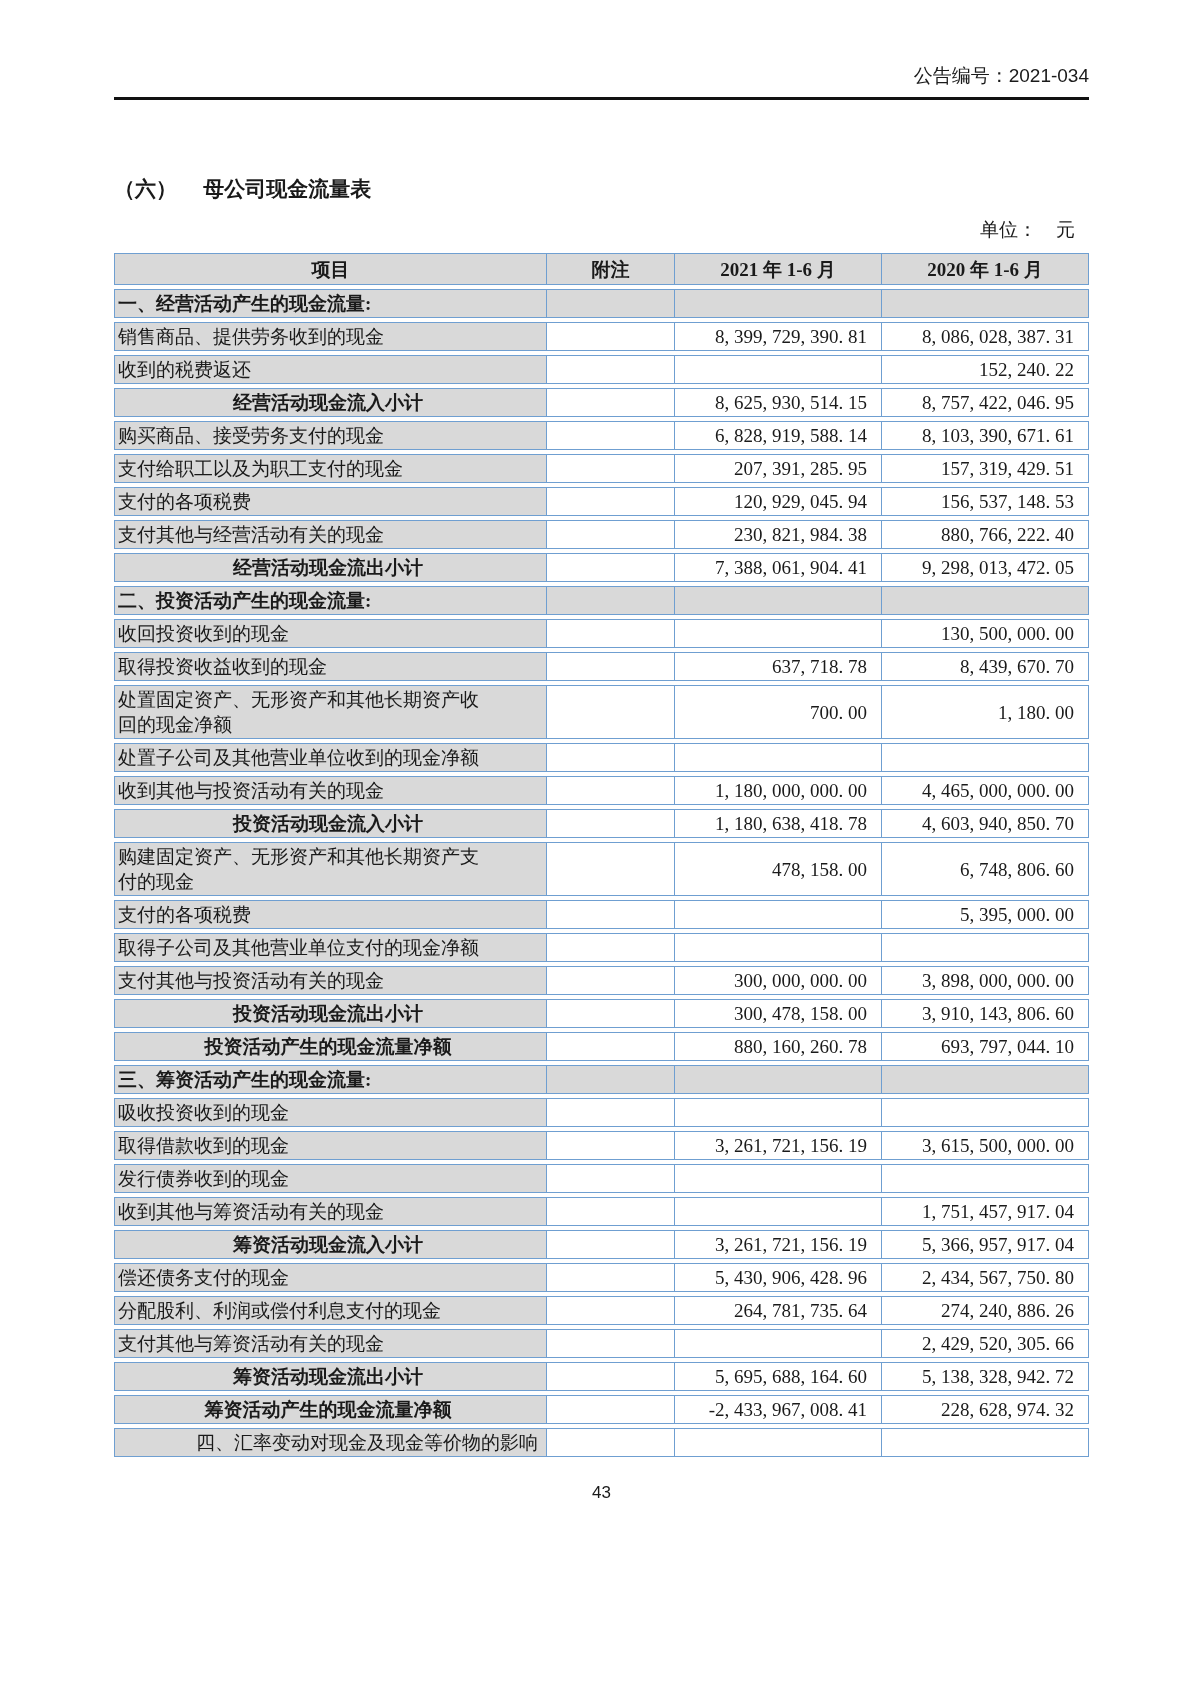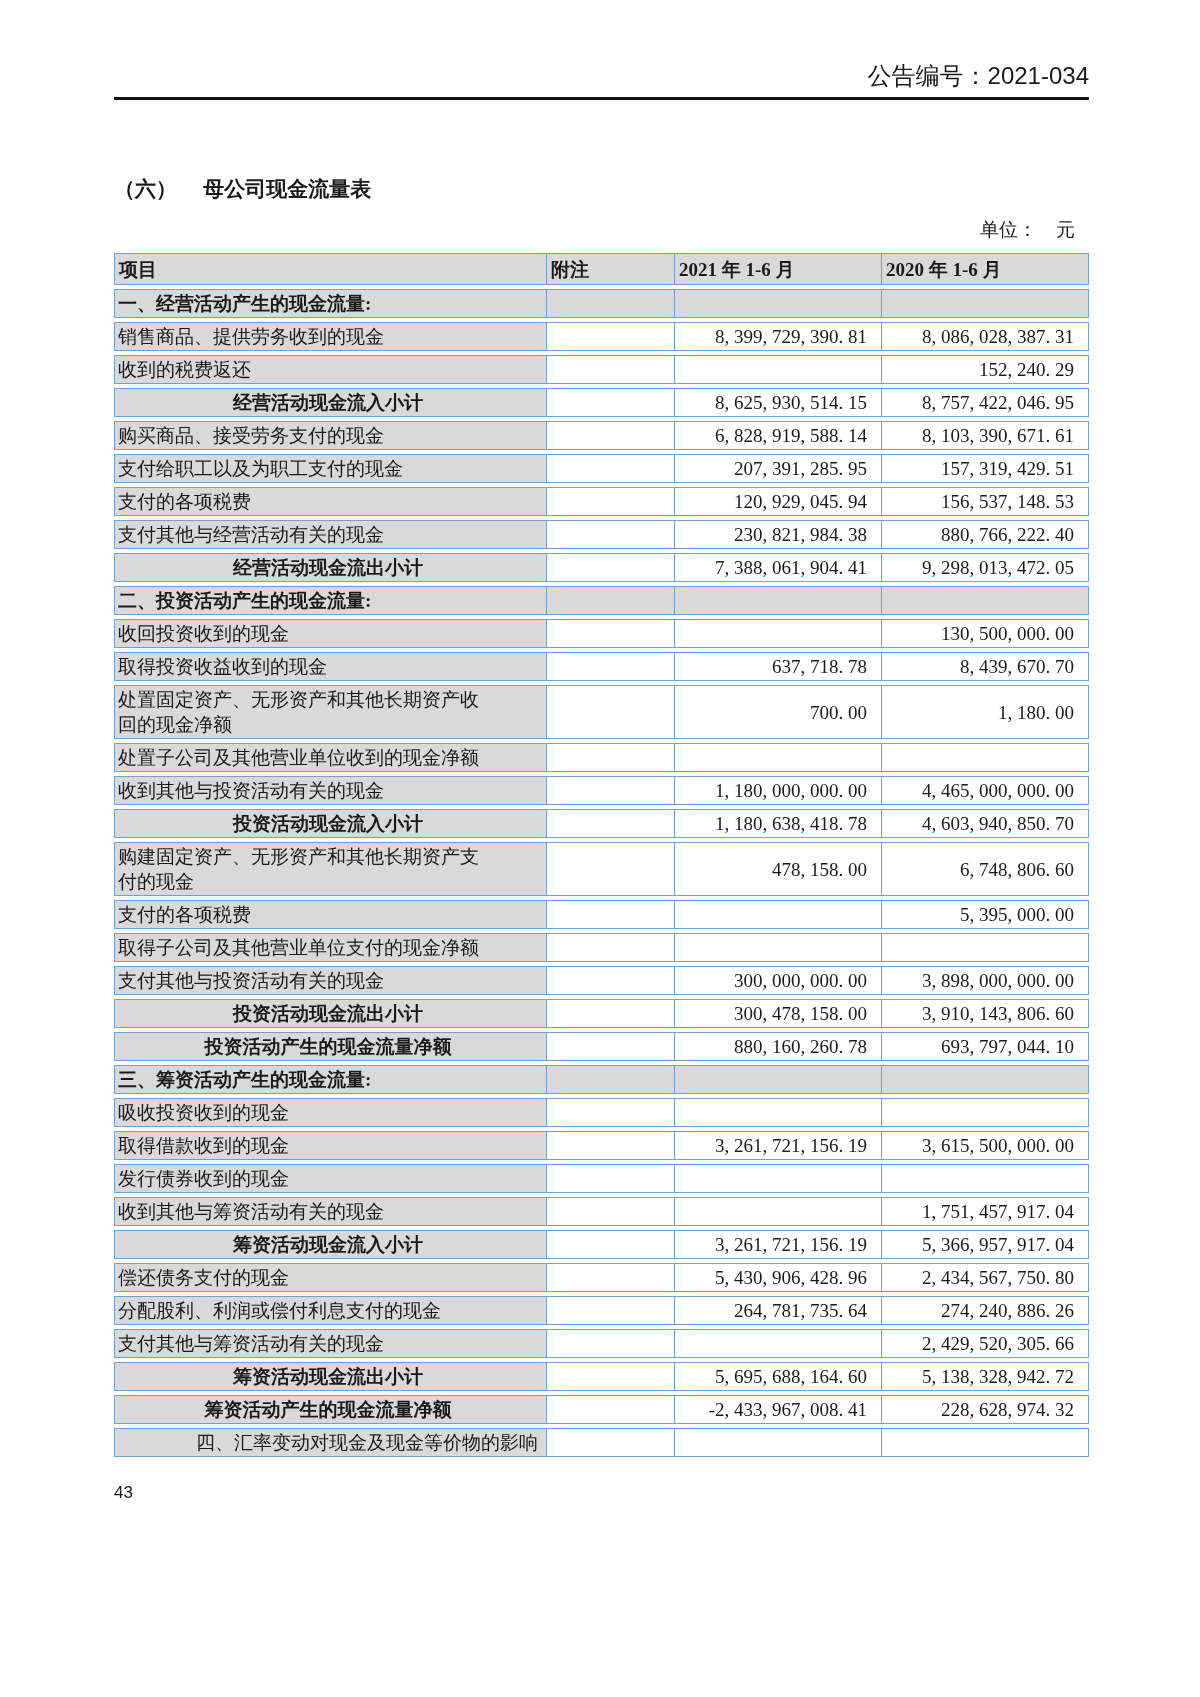--- a/index.html
+++ b/index.html
@@ -23,7 +23,7 @@
     padding-top:64px;
     text-align:right;
     font-family:"Liberation Sans","DejaVu Sans",sans-serif;
-    font-size:24px;
+    font-size:19px;
     line-height:24px;
   }
   .header-rule{

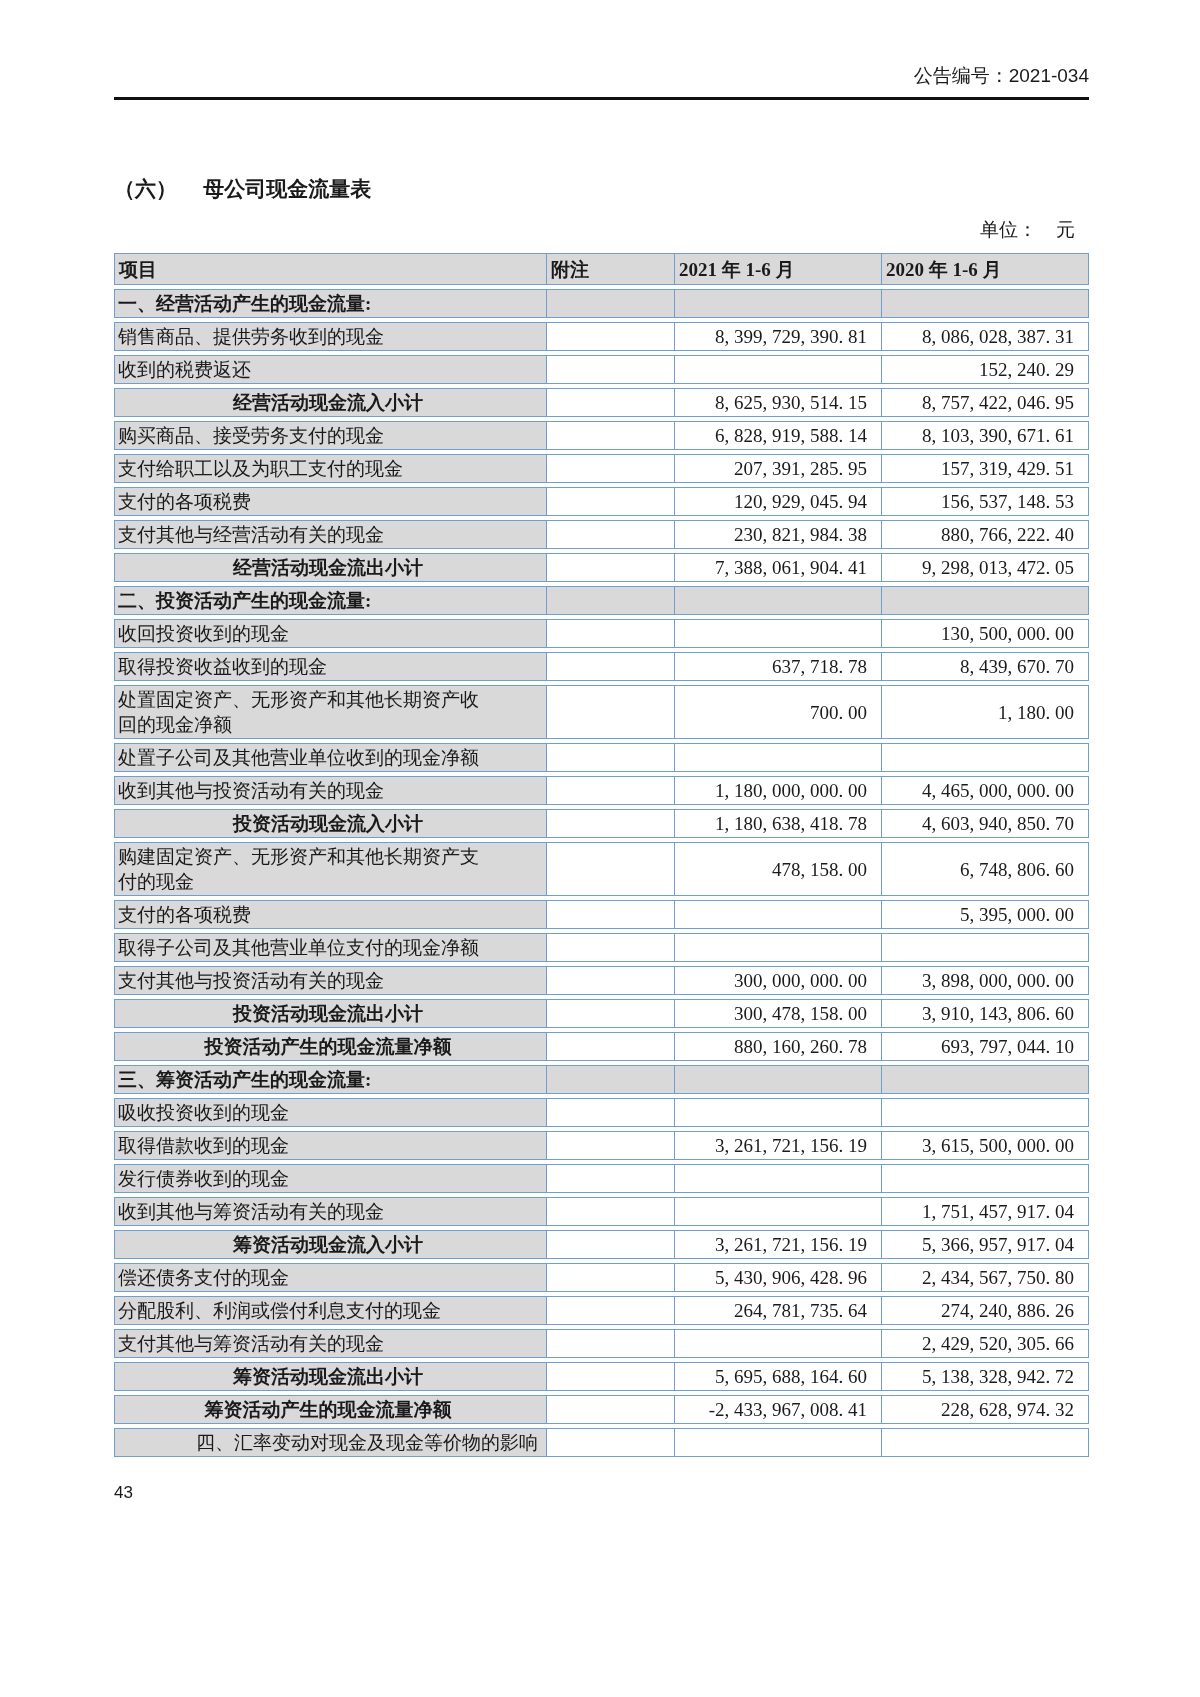--- a/index.html
+++ b/index.html
@@ -71,7 +71,7 @@
   th{
     background:var(--shade);
     font-weight:bold;
-    text-align:left;
+    text-align:center;
     height:32px;
   }
   td.col-item{

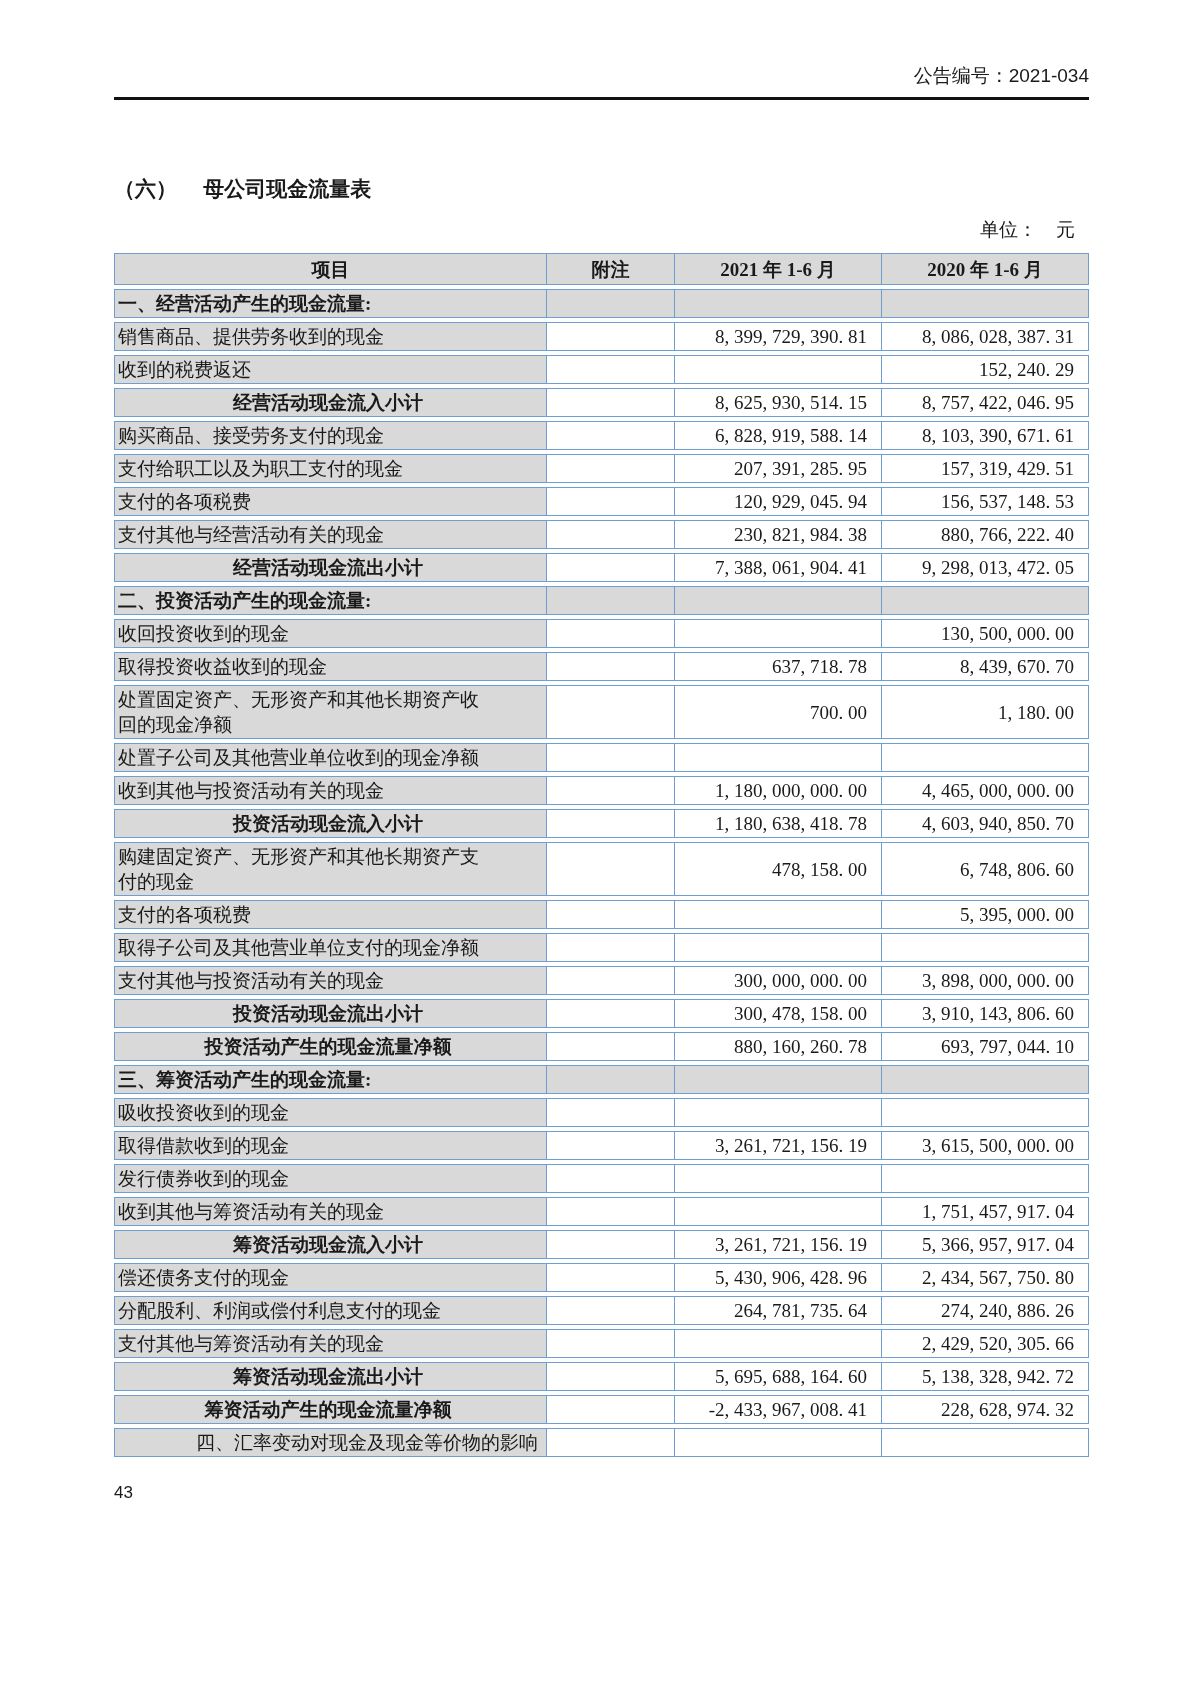--- a/index.html
+++ b/index.html
@@ -151,7 +151,7 @@
           <td class="col-item">收到的税费返还</td>
           <td class="col-note"></td>
           <td class="col-v1"></td>
-          <td class="col-v2">152, 240. 29</td>
+          <td class="col-v2">152, 240. 22</td>
         </tr>
         <tr class="subtotal">
           <td class="col-item">经营活动现金流入小计</td>

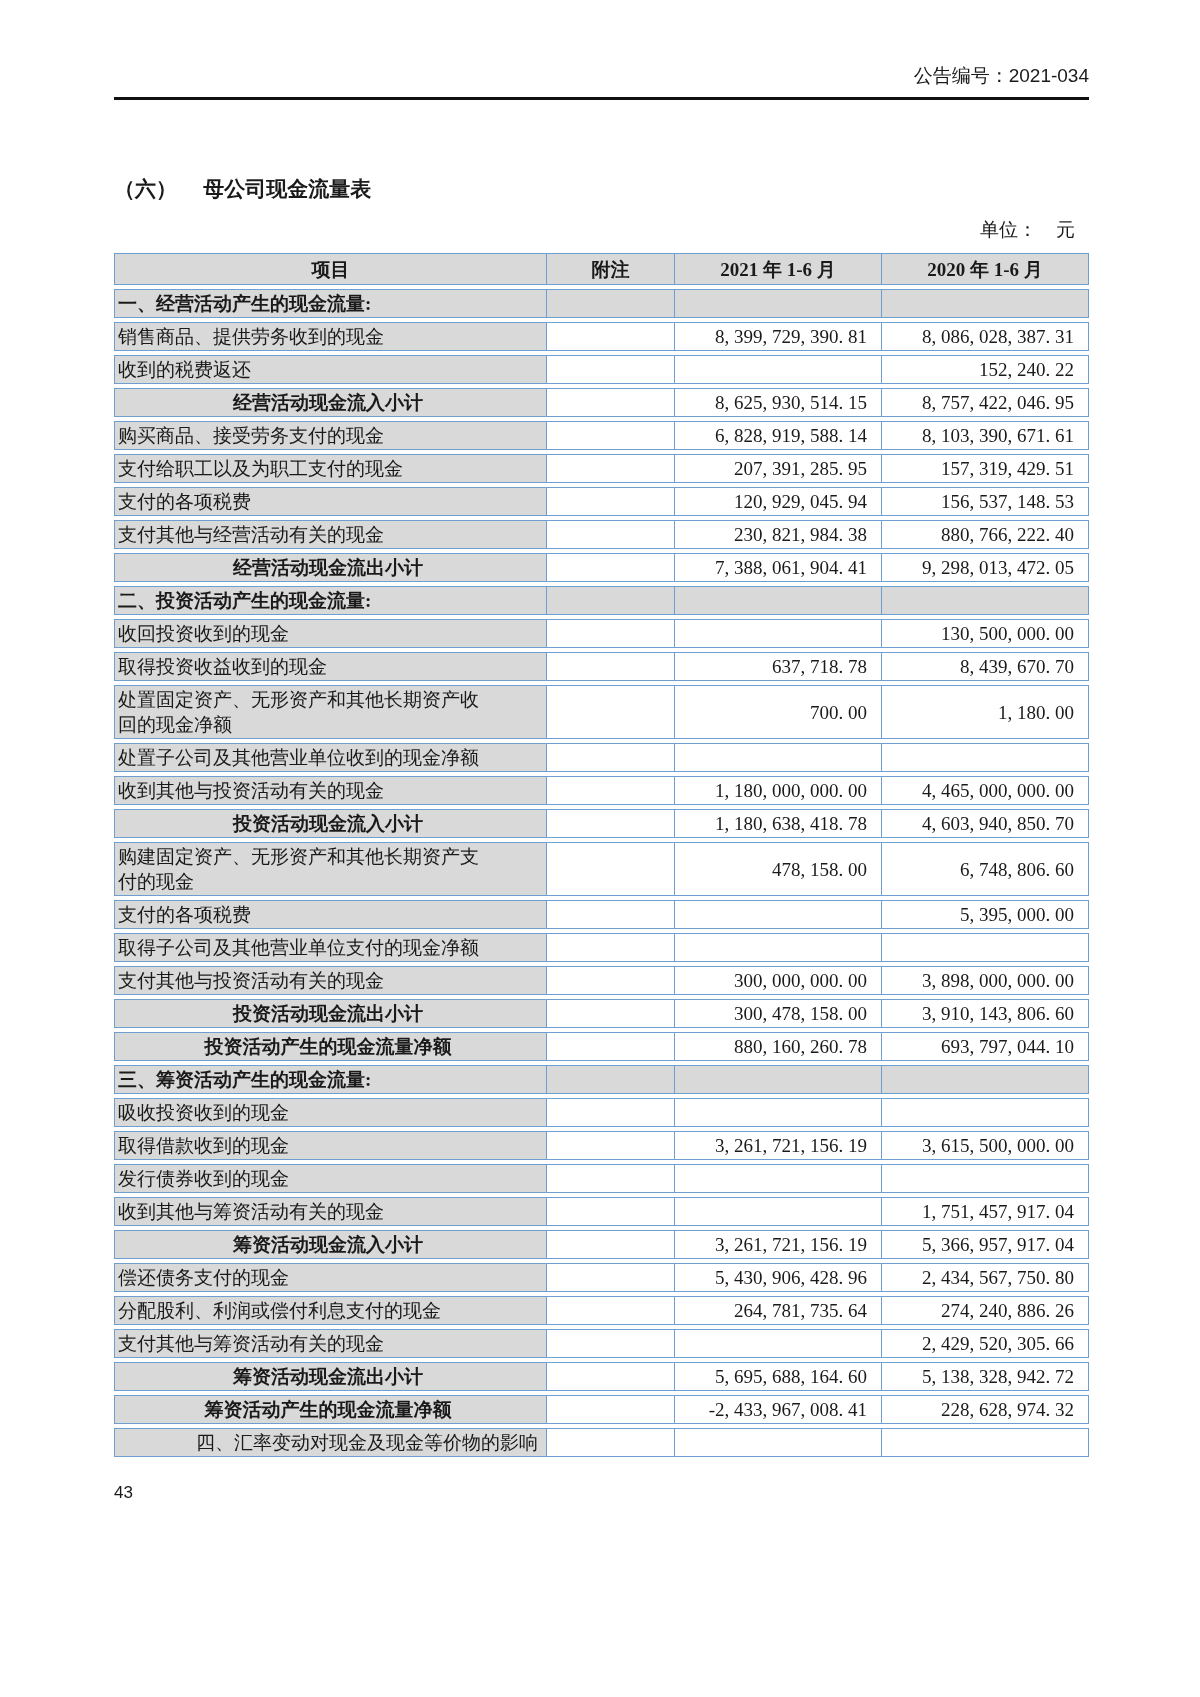--- a/index.html
+++ b/index.html
@@ -102,7 +102,7 @@
   }
   .page-number{
     margin-top:22px;
-    text-align:left;
+    text-align:center;
     font-family:"Liberation Sans","DejaVu Sans",sans-serif;
     font-size:17px;
   }

